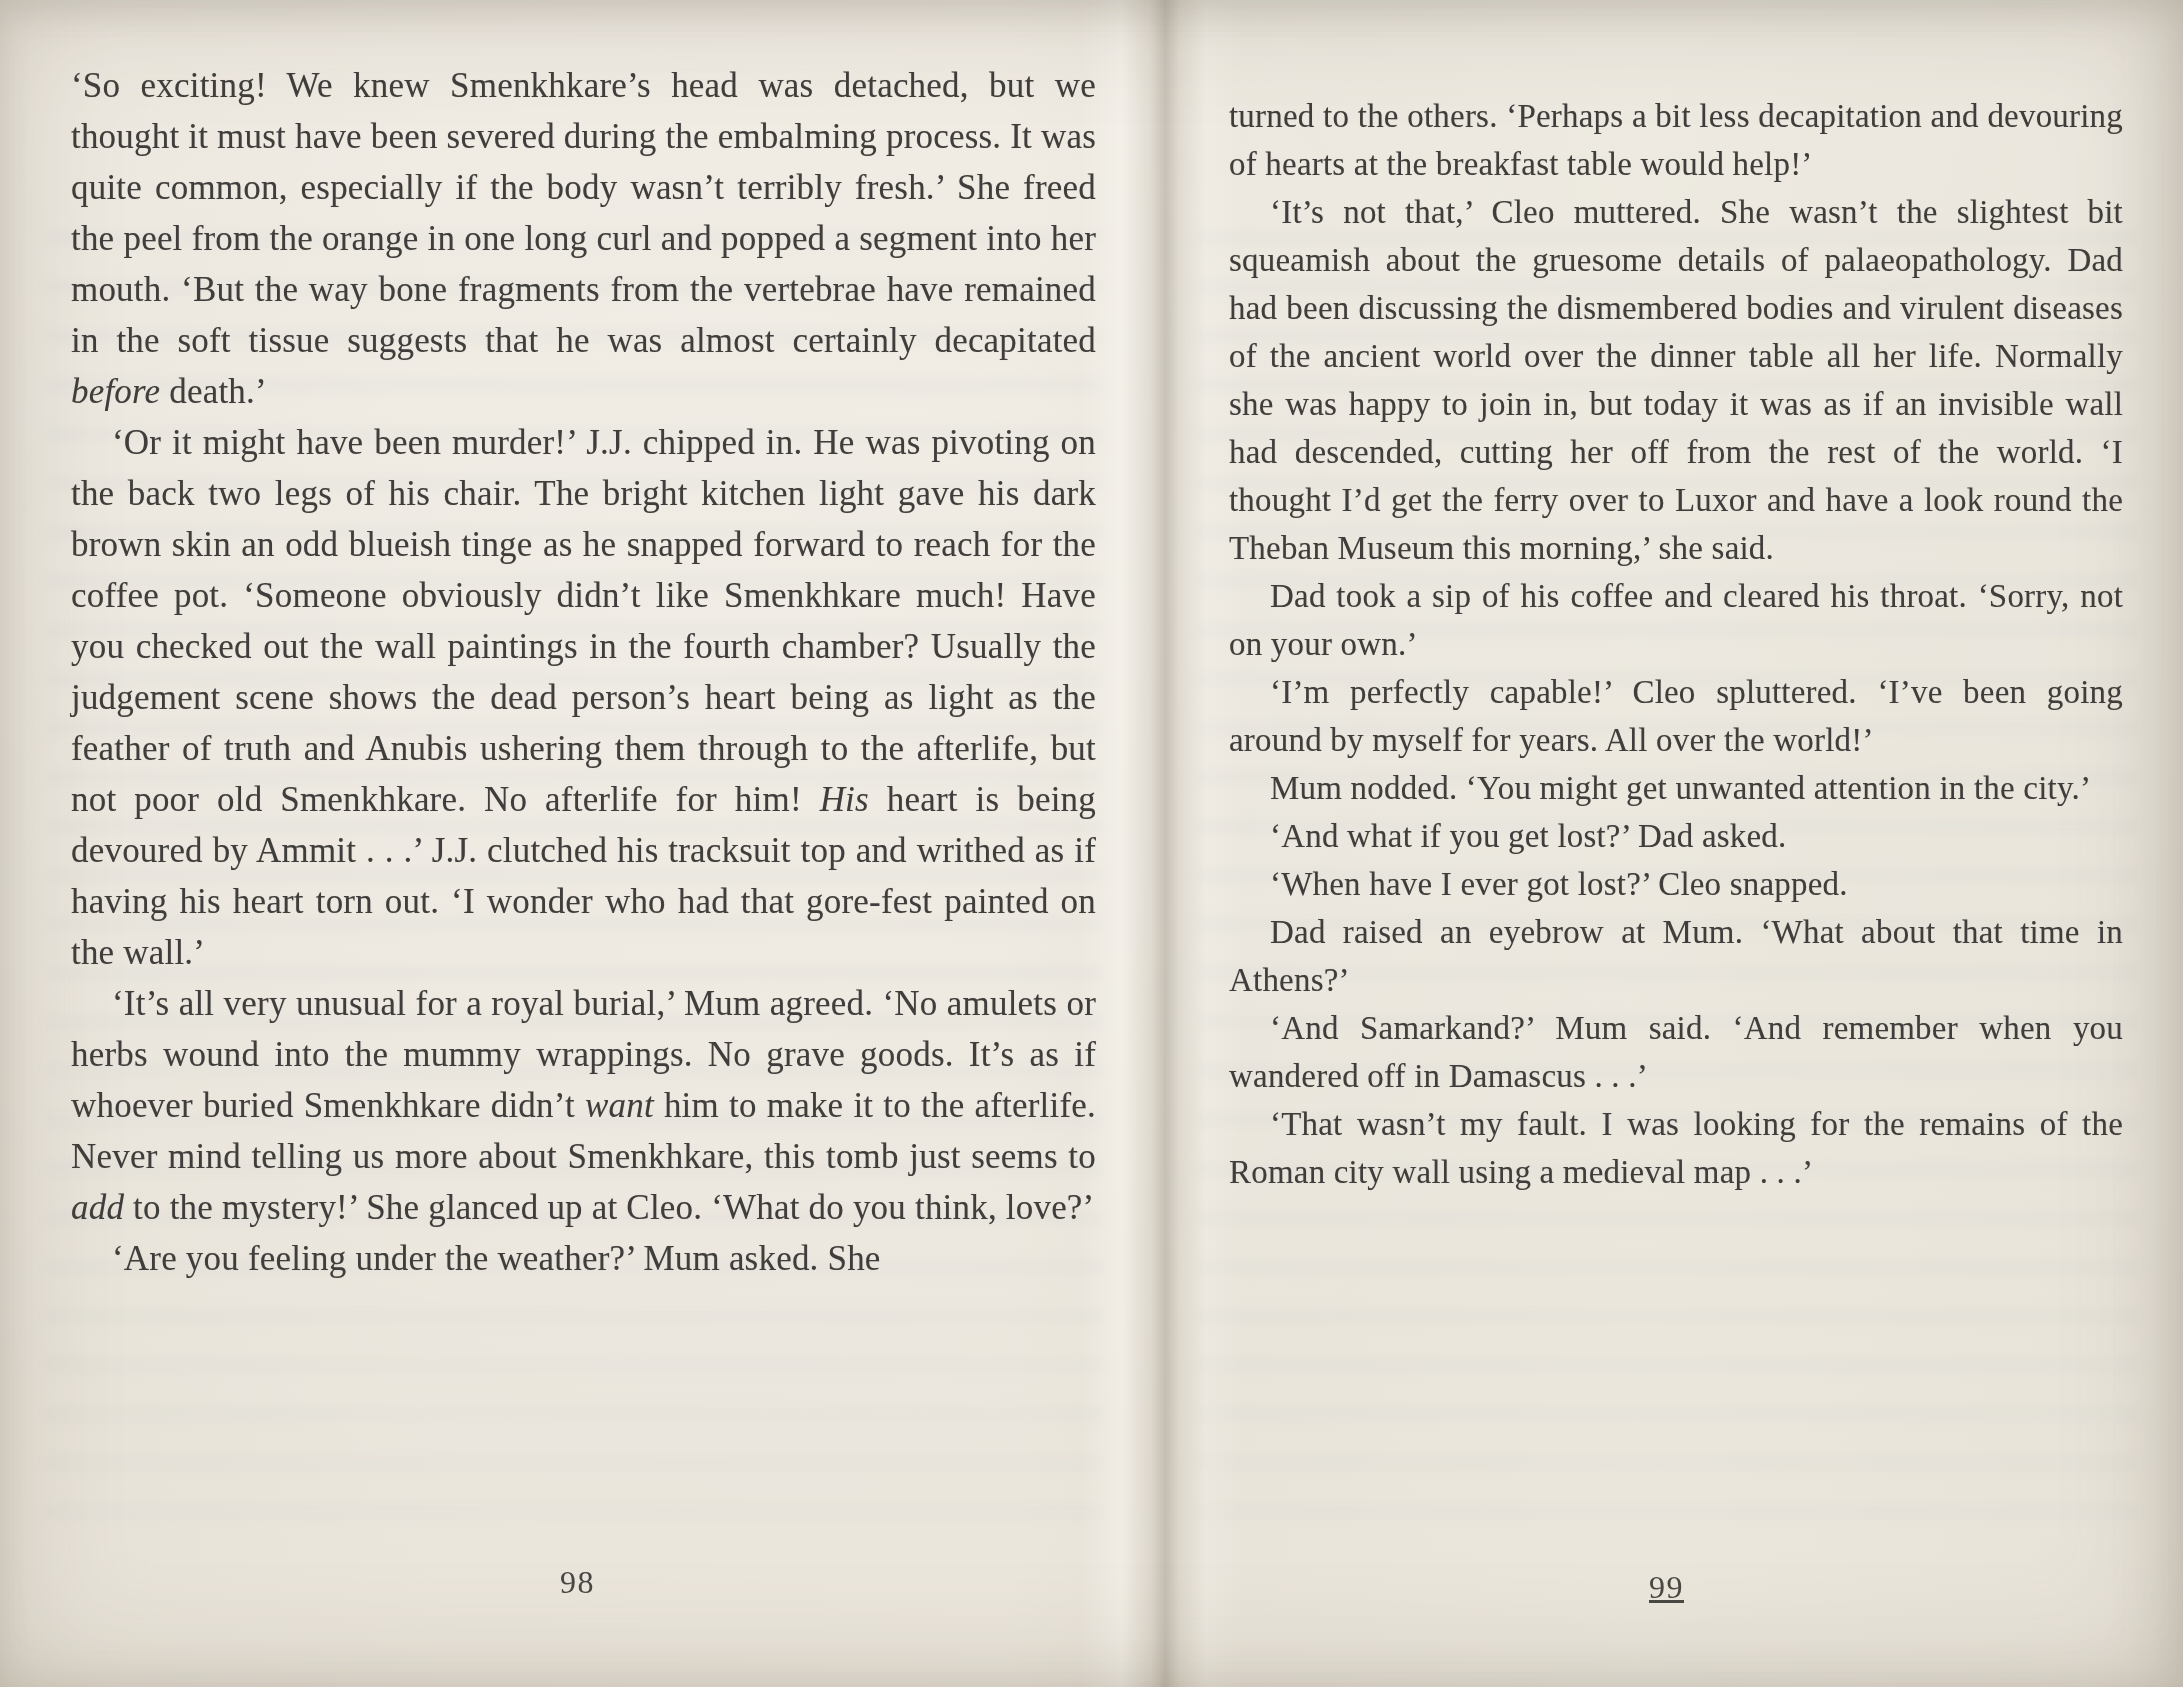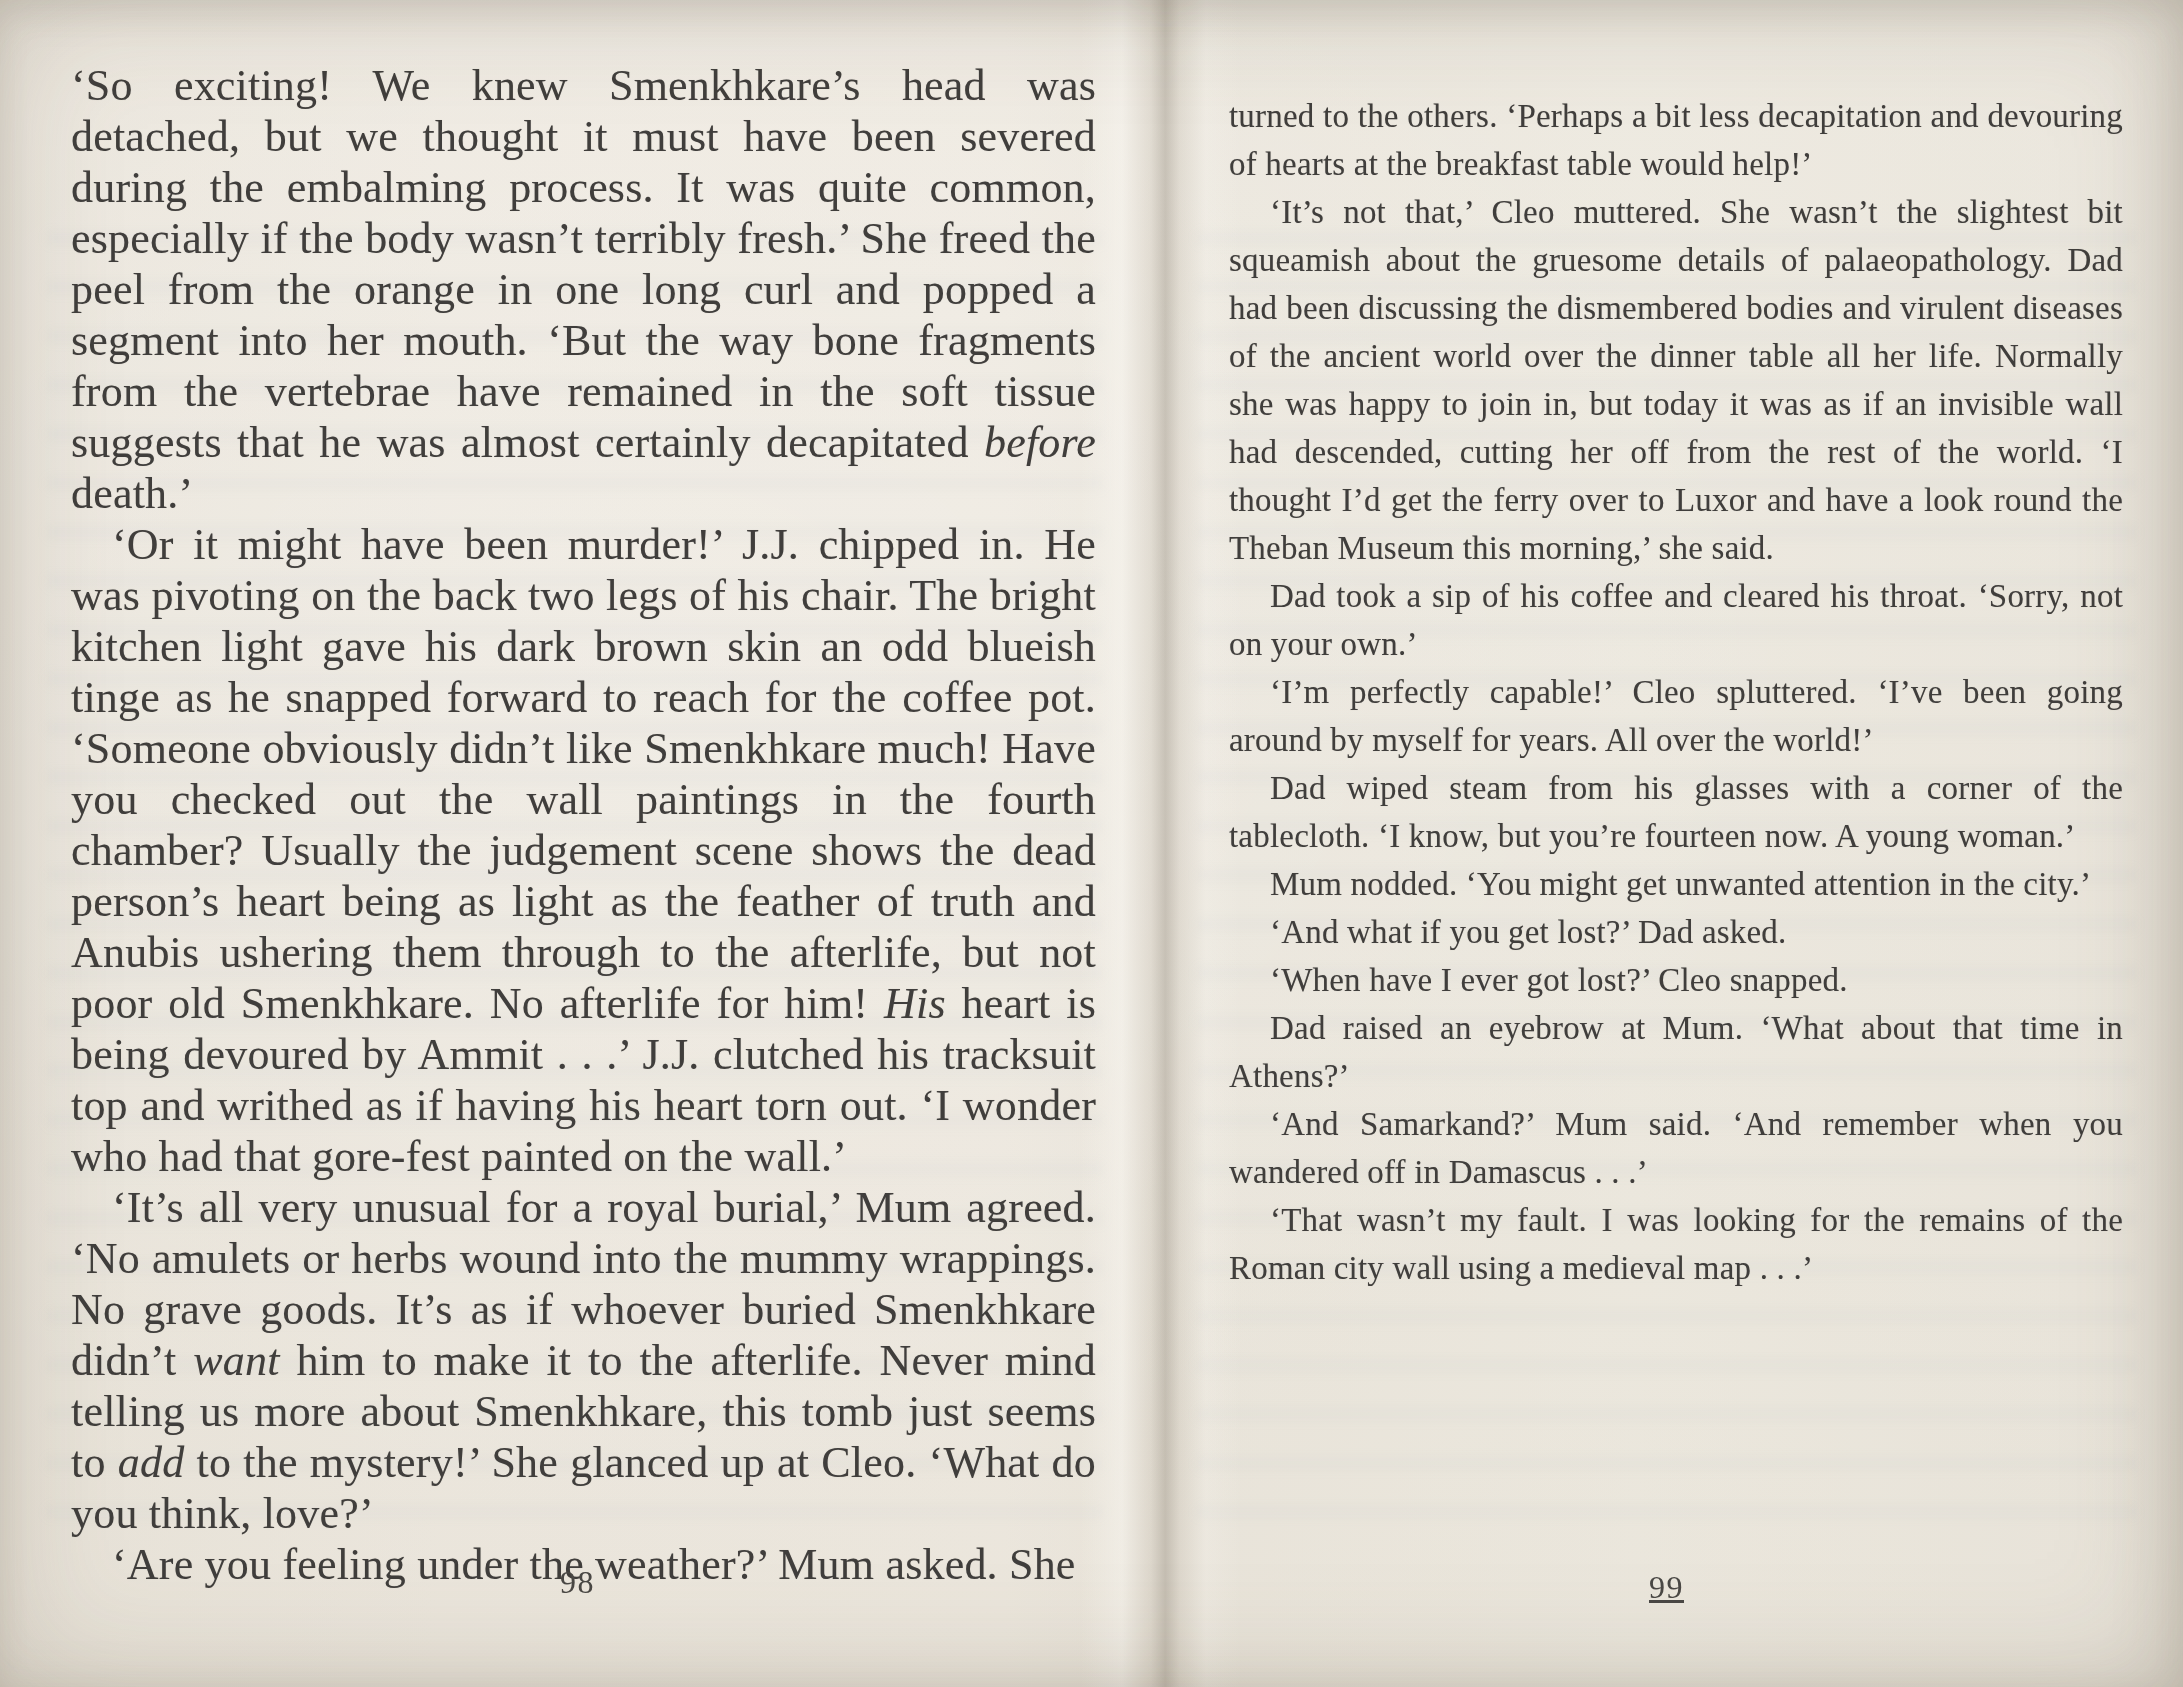--- a/index.html
+++ b/index.html
@@ -80,7 +80,7 @@
     left: 71px;
     top: 60px;
     width: 1025px;
-    font-size: 44px;
+    font-size: 35px;
     line-height: 51px;
   }
   .text-col.right-col {

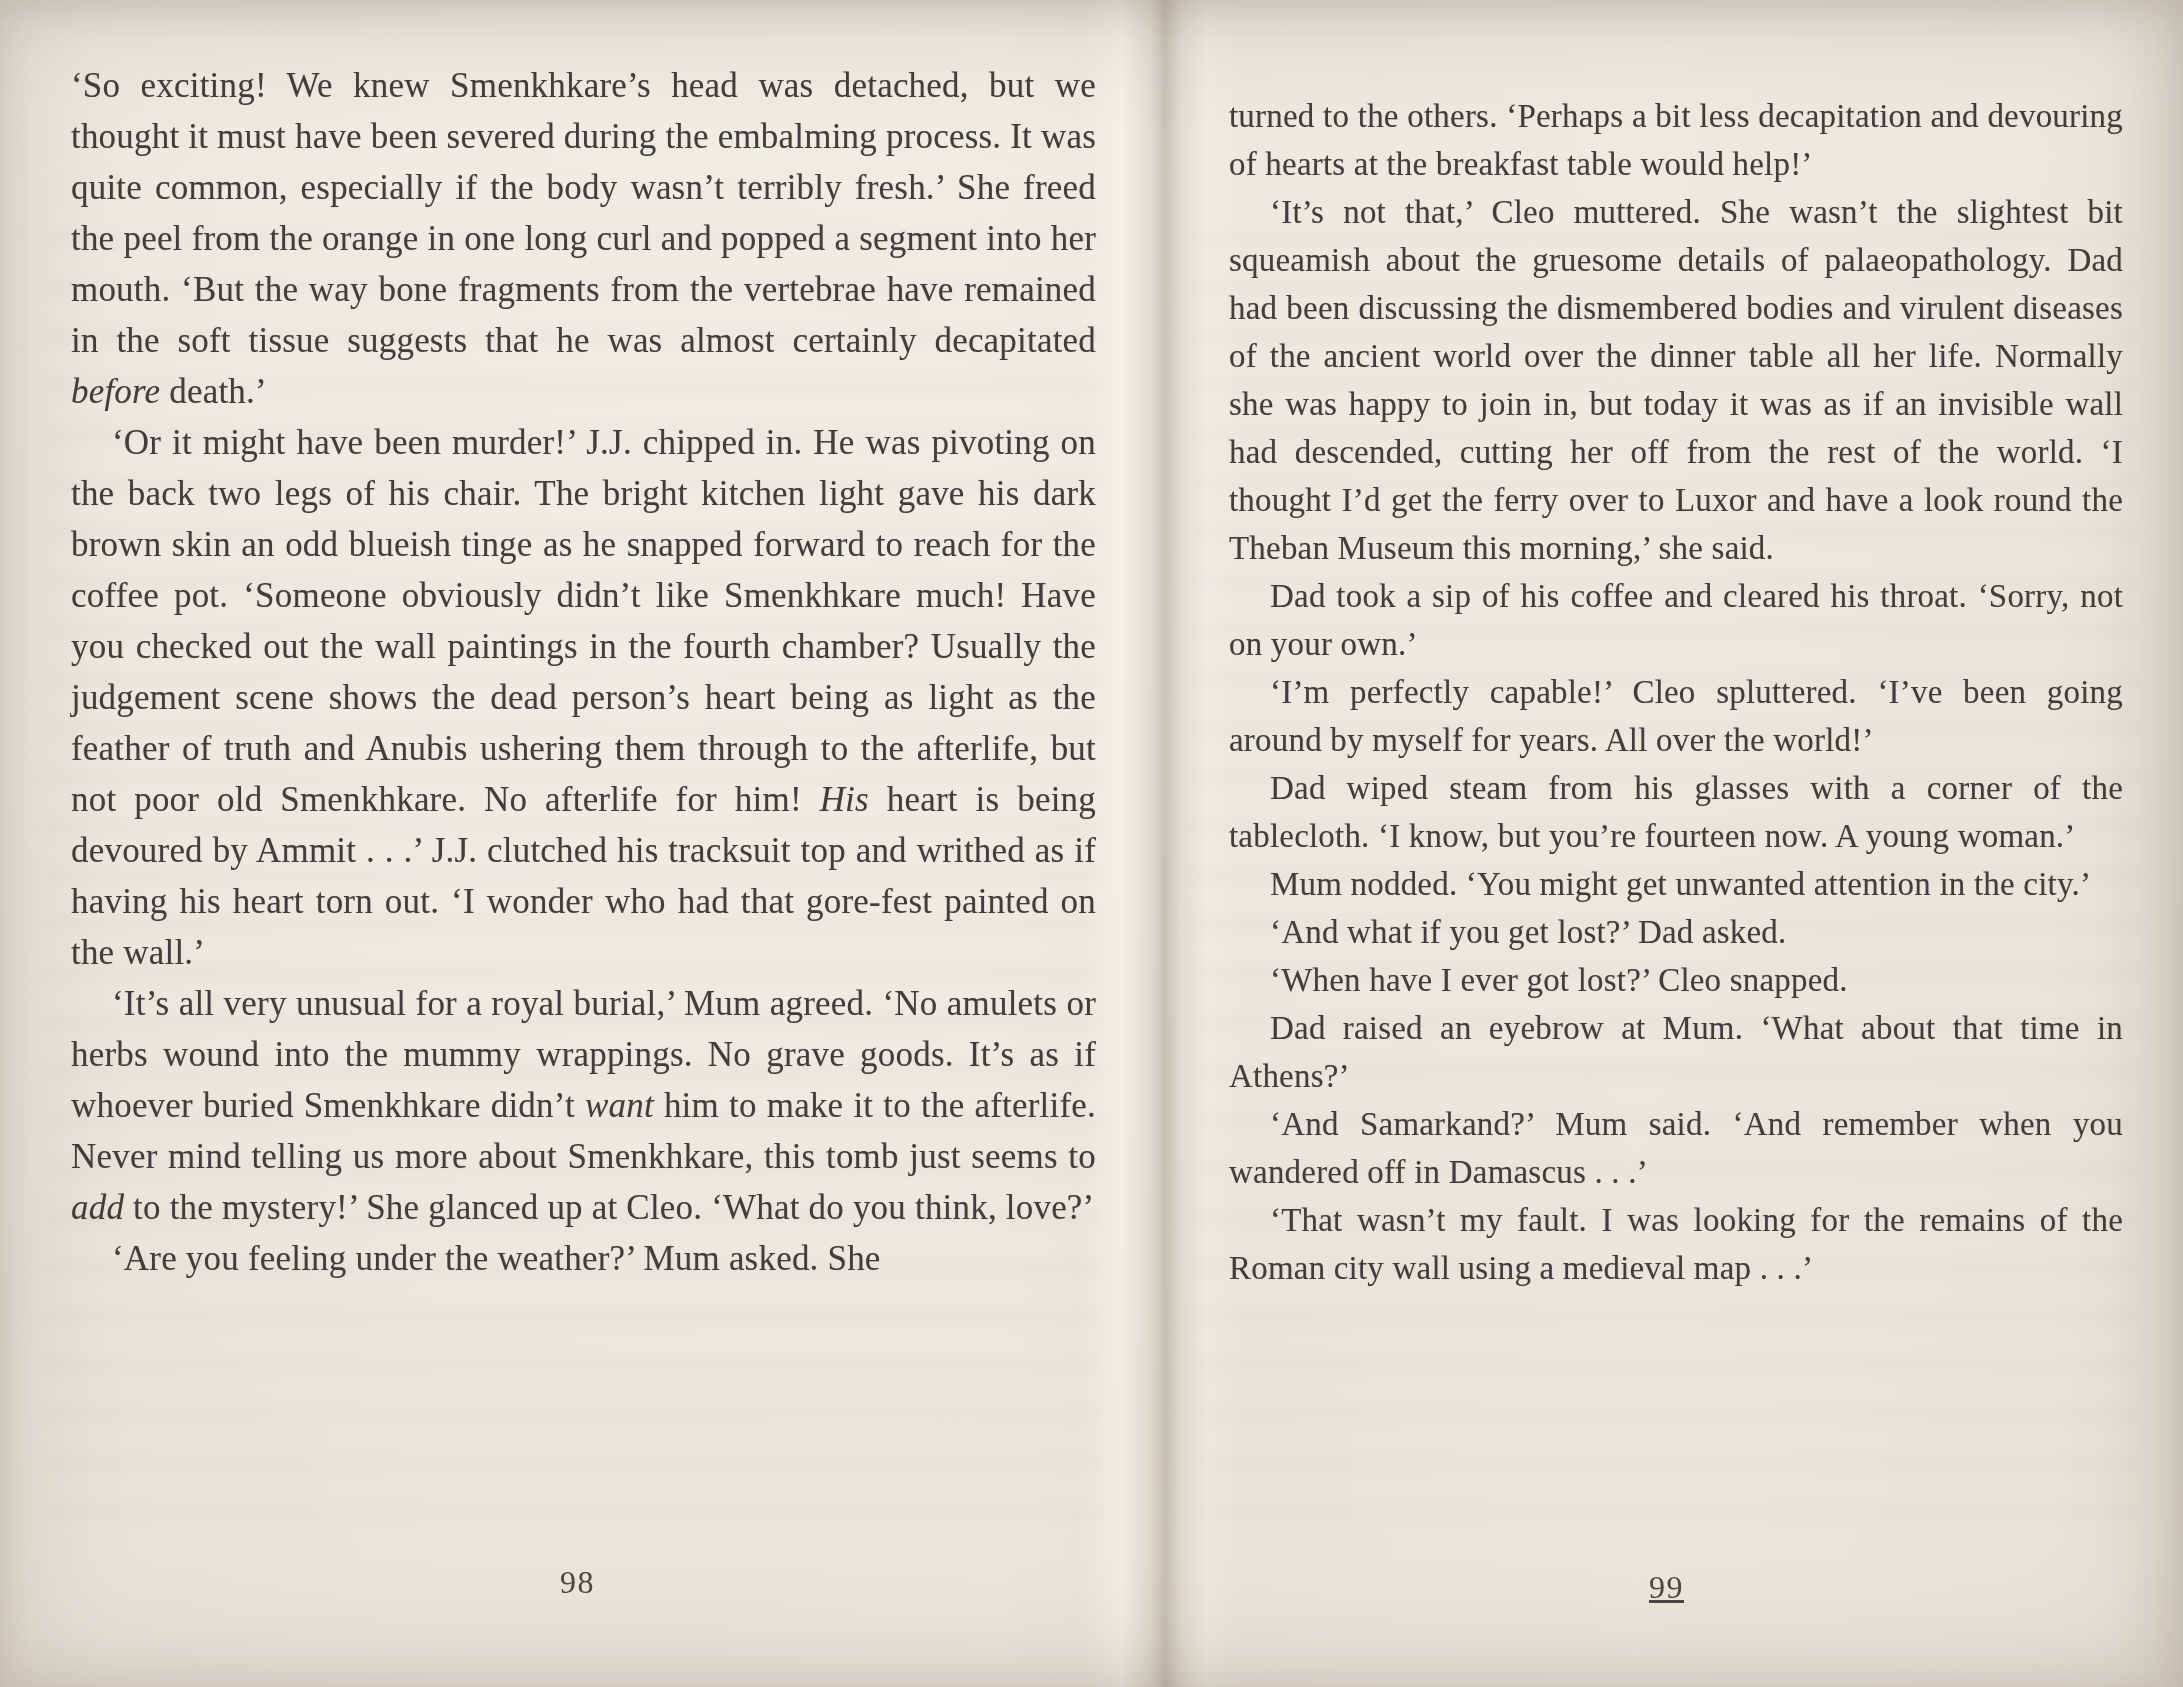--- a/index.html
+++ b/index.html
@@ -131,7 +131,6 @@
       <p class="para indent"><span>‘It’s not that,’ Cleo muttered. She wasn’t the slightest bit squeamish about the gruesome details of palaeopathology. Dad had been discussing the dismembered bodies and virulent diseases of the ancient world over the dinner table all her life. Normally she was happy to join in, but today it was as if an invisible wall had descended, cutting her off from the rest of the world. ‘I thought I’d get the ferry over to Luxor and have a look round the Theban Museum this morning,’ she said.</span></p>
       <p class="para indent"><span>Dad took a sip of his coffee and cleared his throat. ‘Sorry, not on your own.’</span></p>
       <p class="para indent"><span>‘I’m perfectly capable!’ Cleo spluttered. ‘I’ve been going around by myself for years. All over the world!’</span></p>
-      <p class="para indent"><span>Dad wiped steam from his glasses with a corner of the tablecloth. ‘I know, but you’re fourteen now. A young woman.’</span></p>
       <p class="para indent"><span>Mum nodded. ‘You might get unwanted attention in the city.’</span></p>
       <p class="para indent"><span>‘And what if you get lost?’ Dad asked.</span></p>
       <p class="para indent"><span>‘When have I ever got lost?’ Cleo snapped.</span></p>

